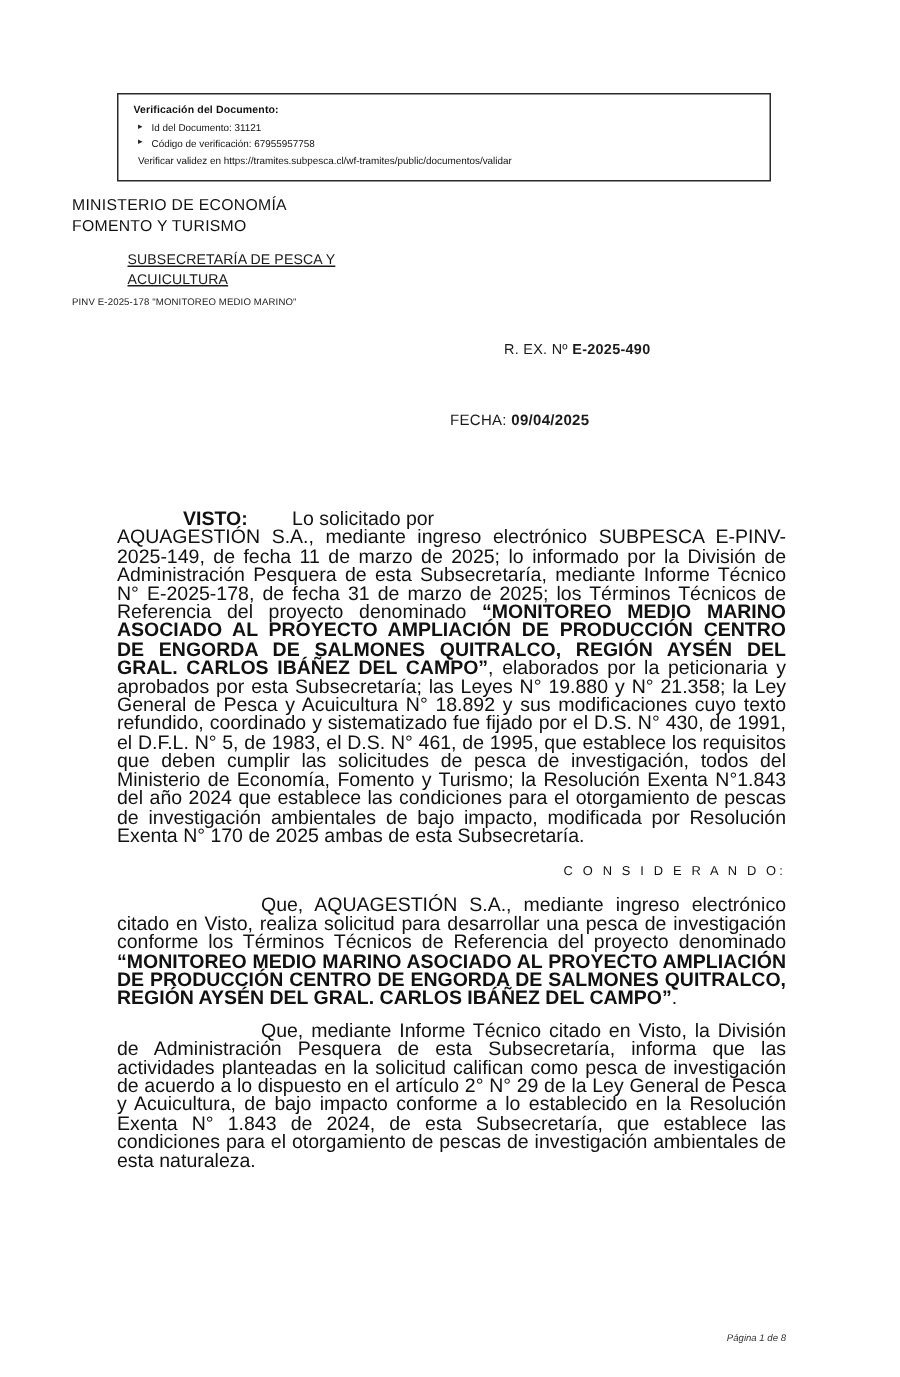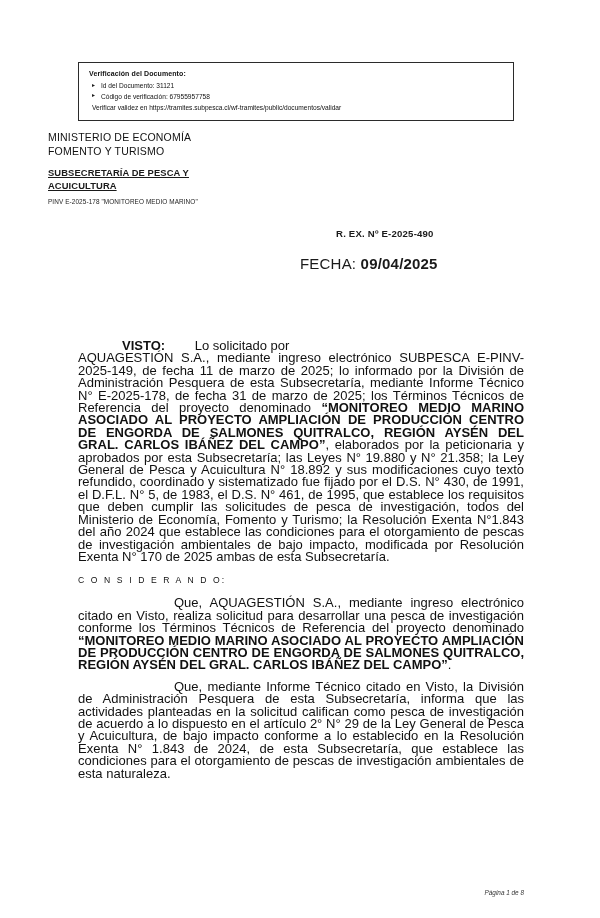--- a/index.html
+++ b/index.html
@@ -87,10 +87,11 @@
   .lh-sub {
     margin-top: 9px;
     font-size: 9.4px;
-    font-weight: bold;
+    font-weight: normal;
     text-decoration: underline;
     line-height: 12.5px;
     letter-spacing: 0.1px;
+    margin-left: 37px;
   }
   .lh-ref {
     margin-top: 6px;

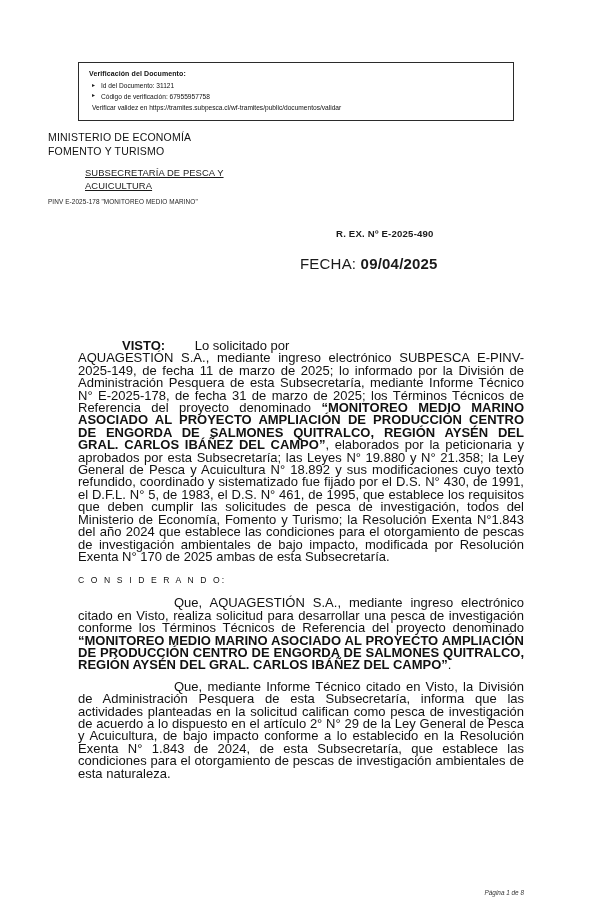--- a/index.html
+++ b/index.html
@@ -125,7 +125,7 @@
     font-weight: bold;
     letter-spacing: 0.2px;
   }
-  .rh-res .lead { font-weight: bold; padding-left: 36px; }
+  .rh-res .lead { font-weight: normal; padding-left: 36px; }
   .rh-date {
     margin-top: 16px;
     font-size: 15px;

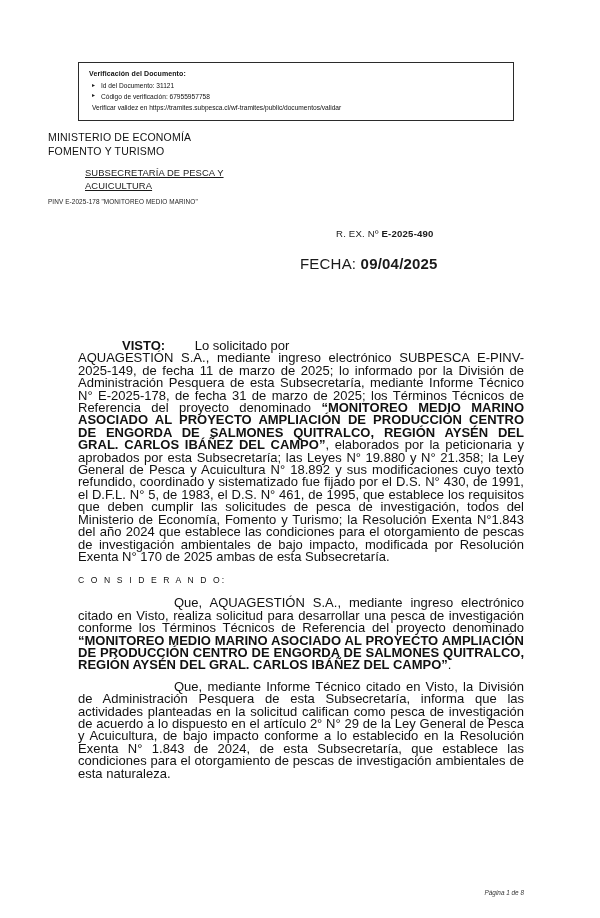--- a/index.html
+++ b/index.html
@@ -127,8 +127,8 @@
   }
   .rh-res .lead { font-weight: normal; padding-left: 36px; }
   .rh-date {
-    margin-top: 16px;
-    font-size: 15px;
+    margin-top: 36px;
+    font-size: 10px;
     font-weight: bold;
     letter-spacing: 0.2px;
   }

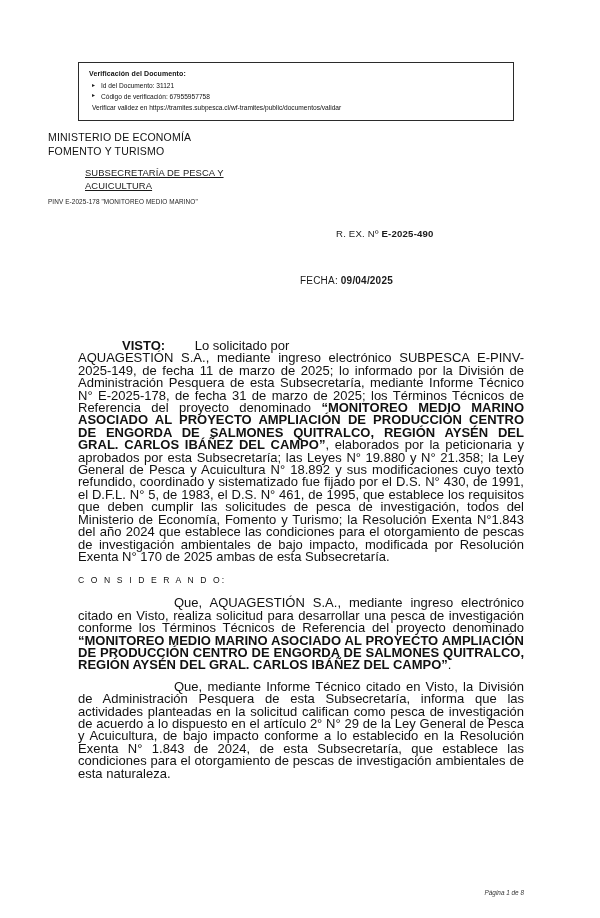--- a/index.html
+++ b/index.html
@@ -159,7 +159,7 @@
     letter-spacing: 2.1px;
     font-weight: normal;
     margin: 12px 0 12px 0;
-    text-align: left;
+    text-align: right;
     color: #111;
   }
 

